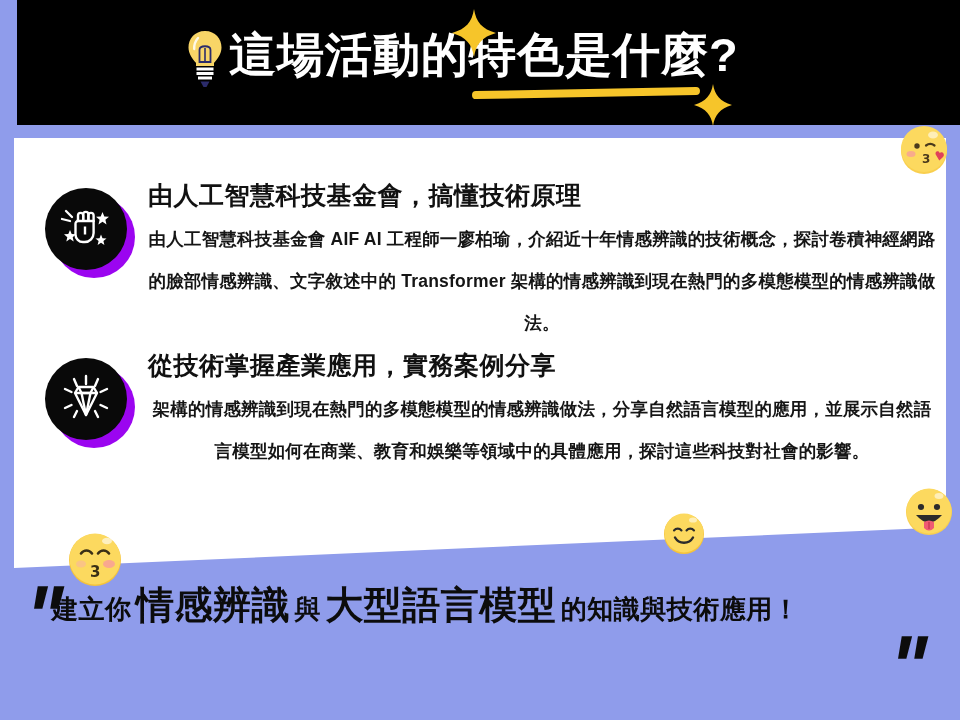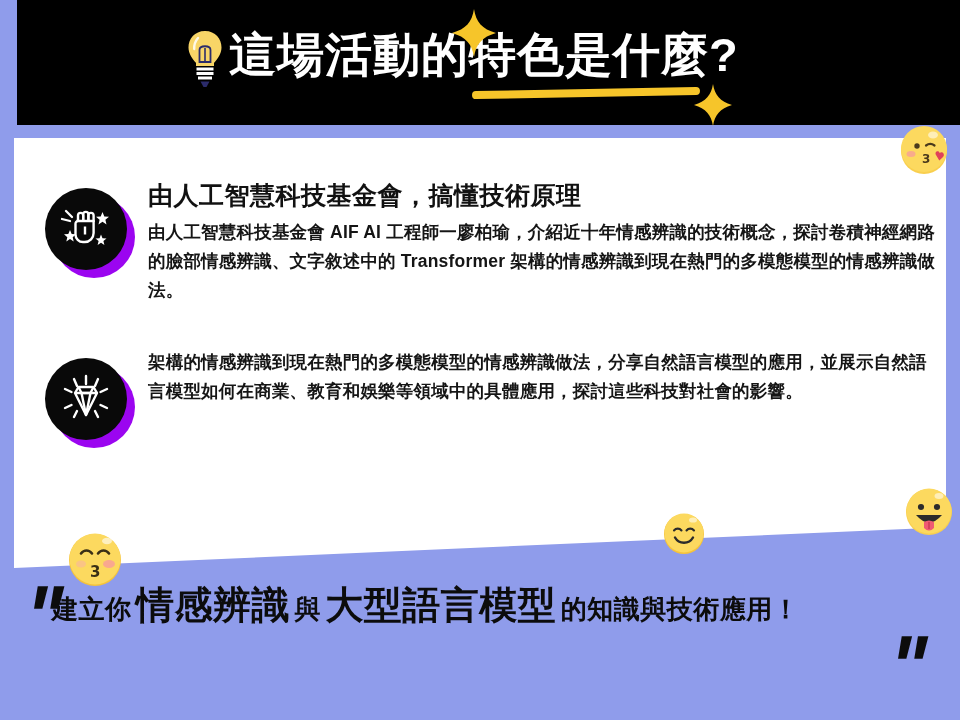--- a/index.html
+++ b/index.html
@@ -153,11 +153,12 @@
     font-size: 17.5px;
     font-weight: bold;
     color: #151515;
-    line-height: 29px;
+    line-height: 42px;
     letter-spacing: 0.2px;
     margin: 0;
     width: 788px;
     font-family: "Liberation Sans", "DejaVu Sans", sans-serif;
+    text-align: center;
   }
 
   

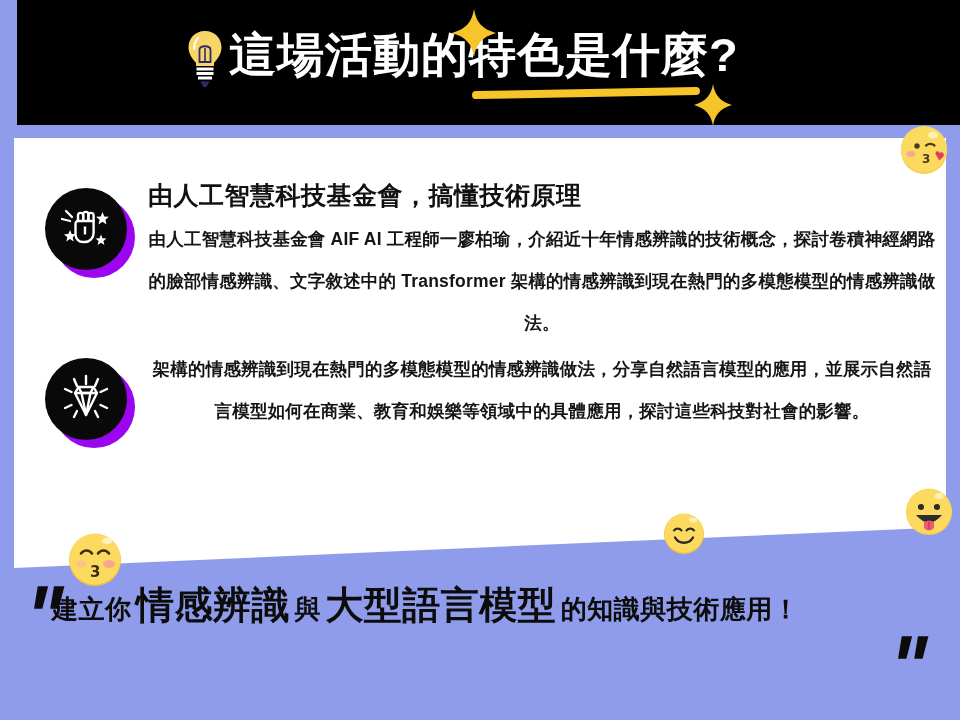--- a/index.html
+++ b/index.html
@@ -326,6 +326,7 @@
       </div>
     </div>
     <div class="feature-body">
+      <div class="feature-heading">從技術掌握產業應用，實務案例分享</div>
       <div class="feature-desc">架構的情感辨識到現在熱門的多模態模型的情感辨識做法，分享自然語言模型的應用，並展示自然語言模型如何在商業、教育和娛樂等領域中的具體應用，探討這些科技對社會的影響。</div>
     </div>
   </div>

